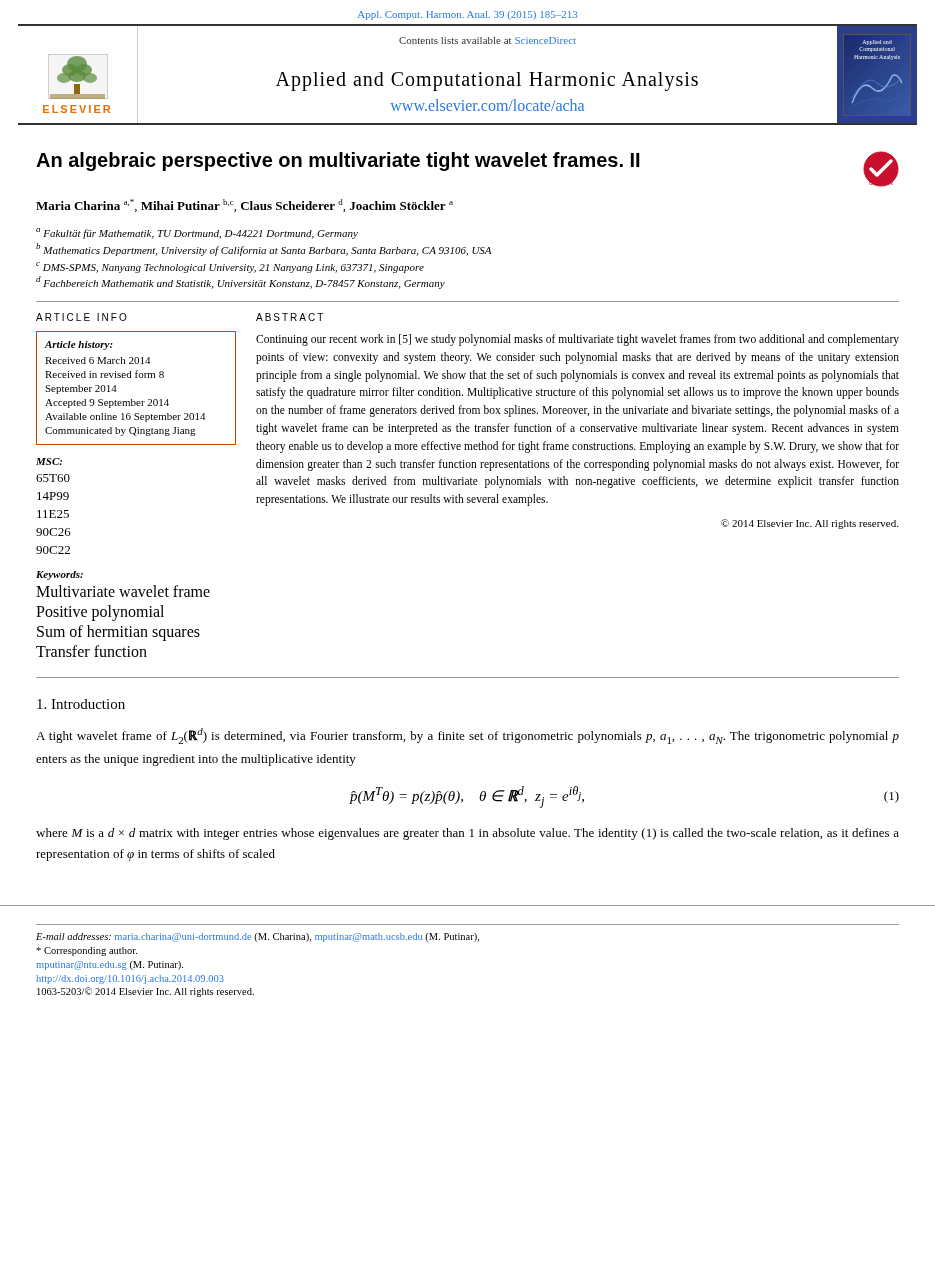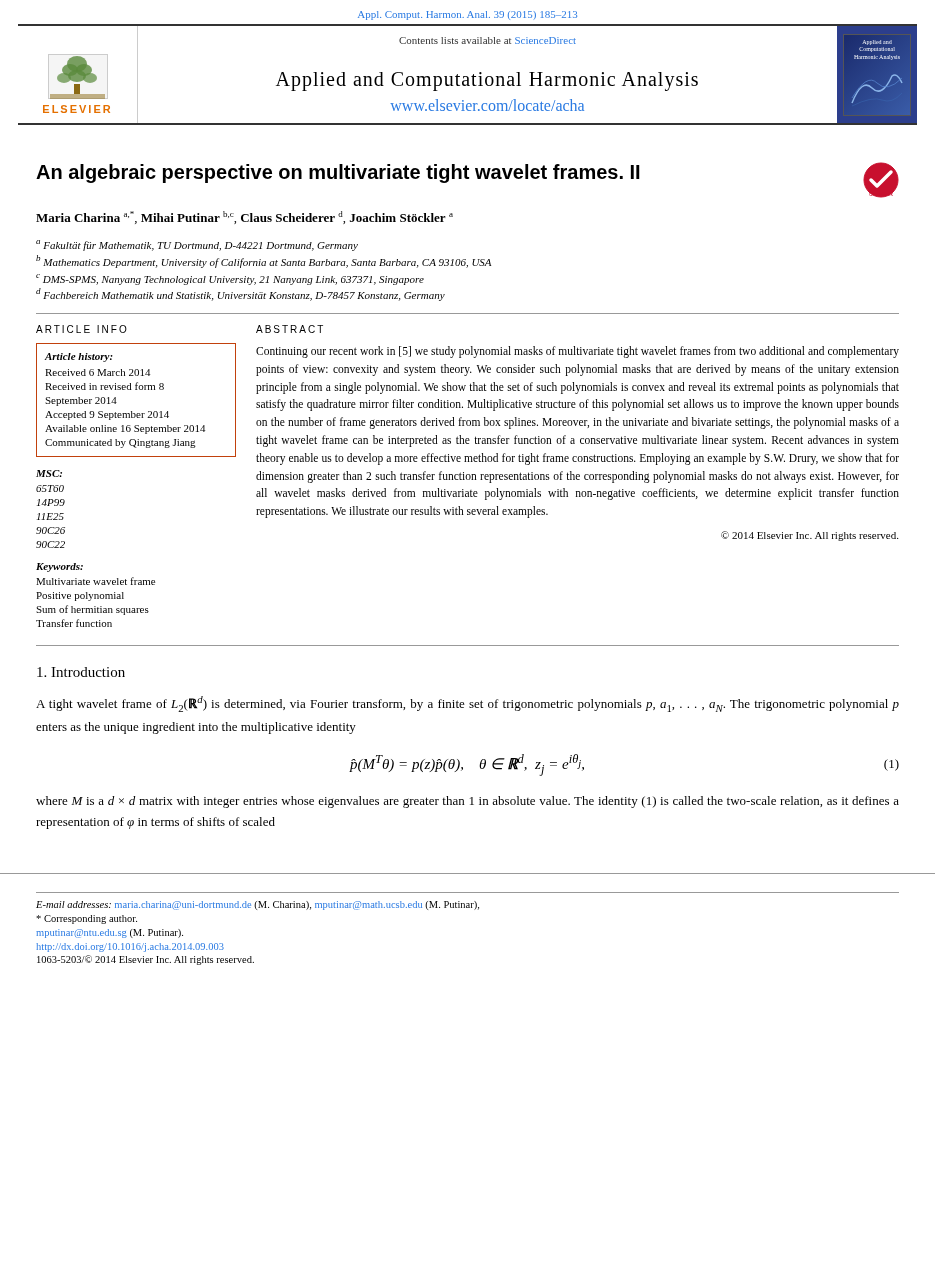--- a/index.html
+++ b/index.html
@@ -401,7 +401,7 @@
 
   <div class="main-content">
 
-    <div style="margin: 16px 0 10px; display:flex; align-items:center;">
+    <div style="margin: 4px 0 10px; display:flex; align-items:flex-end;">
       <div class="paper-title" style="flex:1;">An algebraic perspective on multivariate tight wavelet frames. II</div>
 
       <div class="crossmark" style="flex-shrink:0; margin-left:10px;">

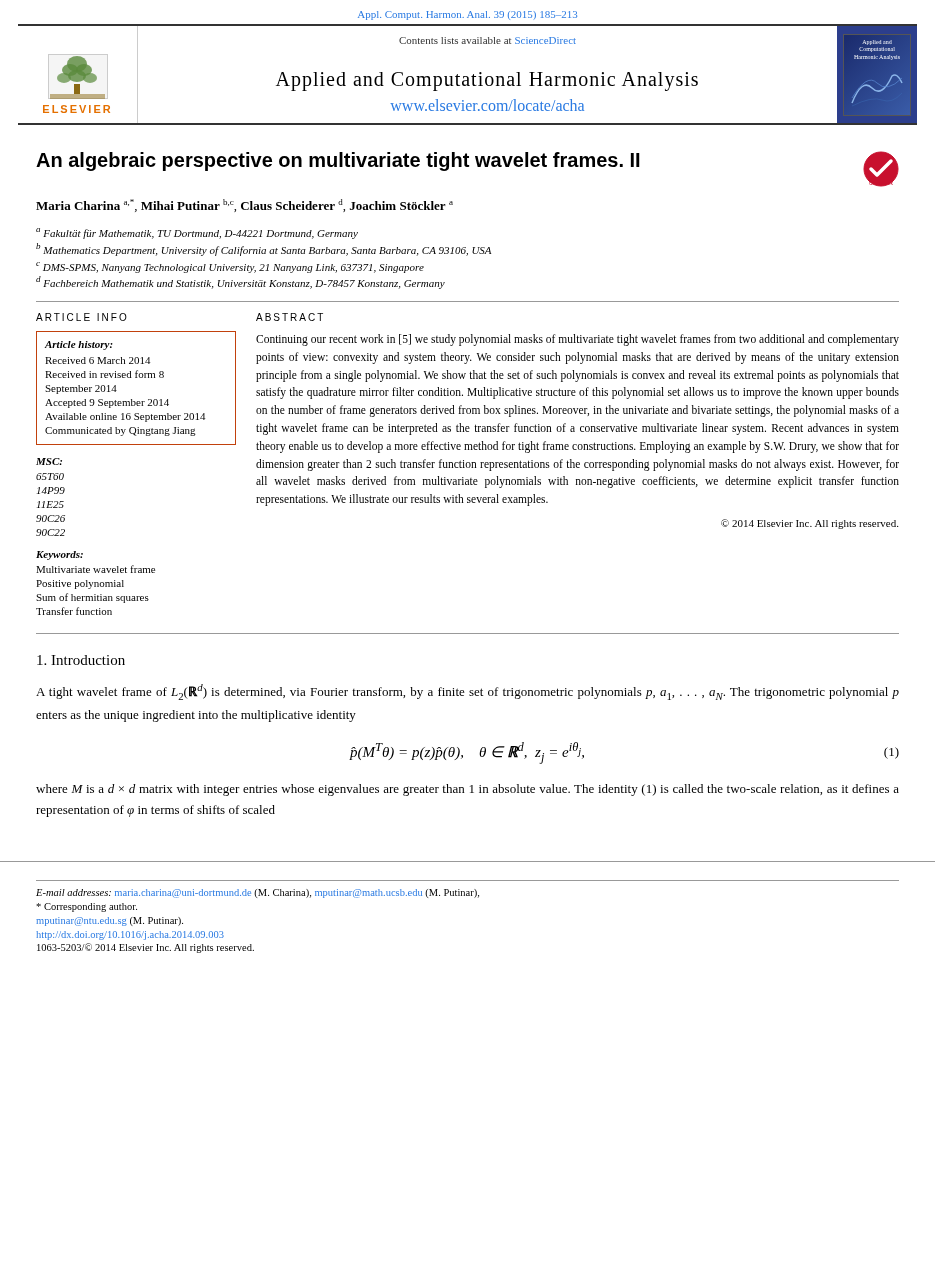--- a/index.html
+++ b/index.html
@@ -242,9 +242,8 @@
     }
 
     .msc-code {
-      font-size: 11px;
+      font-size: 13px;
       margin-bottom: 2px;
-      font-style: italic;
     }
 
     .keywords-section {

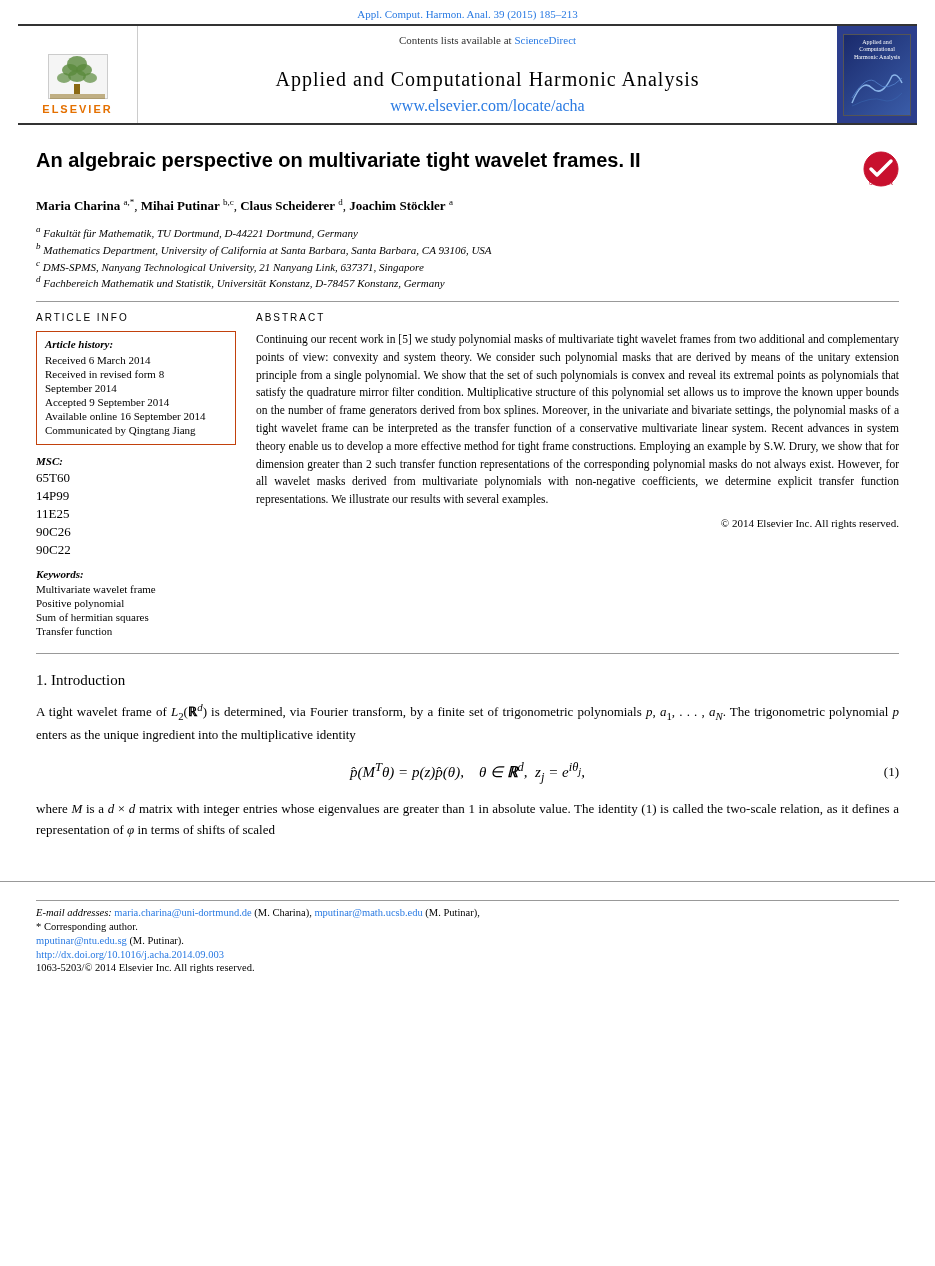--- a/index.html
+++ b/index.html
@@ -258,7 +258,7 @@
     }
 
     .kw-item {
-      font-size: 11px;
+      font-size: 16px;
       margin-bottom: 2px;
     }
 

